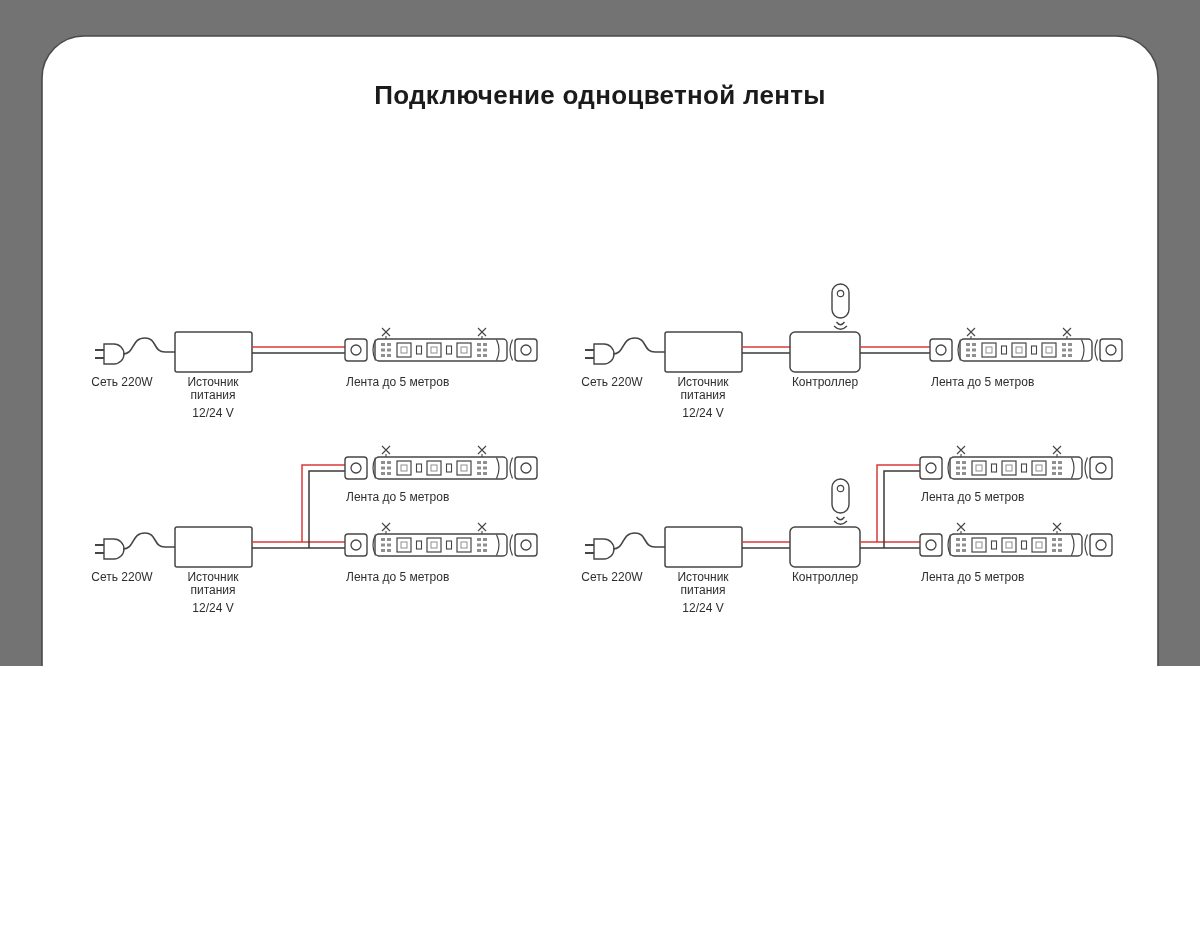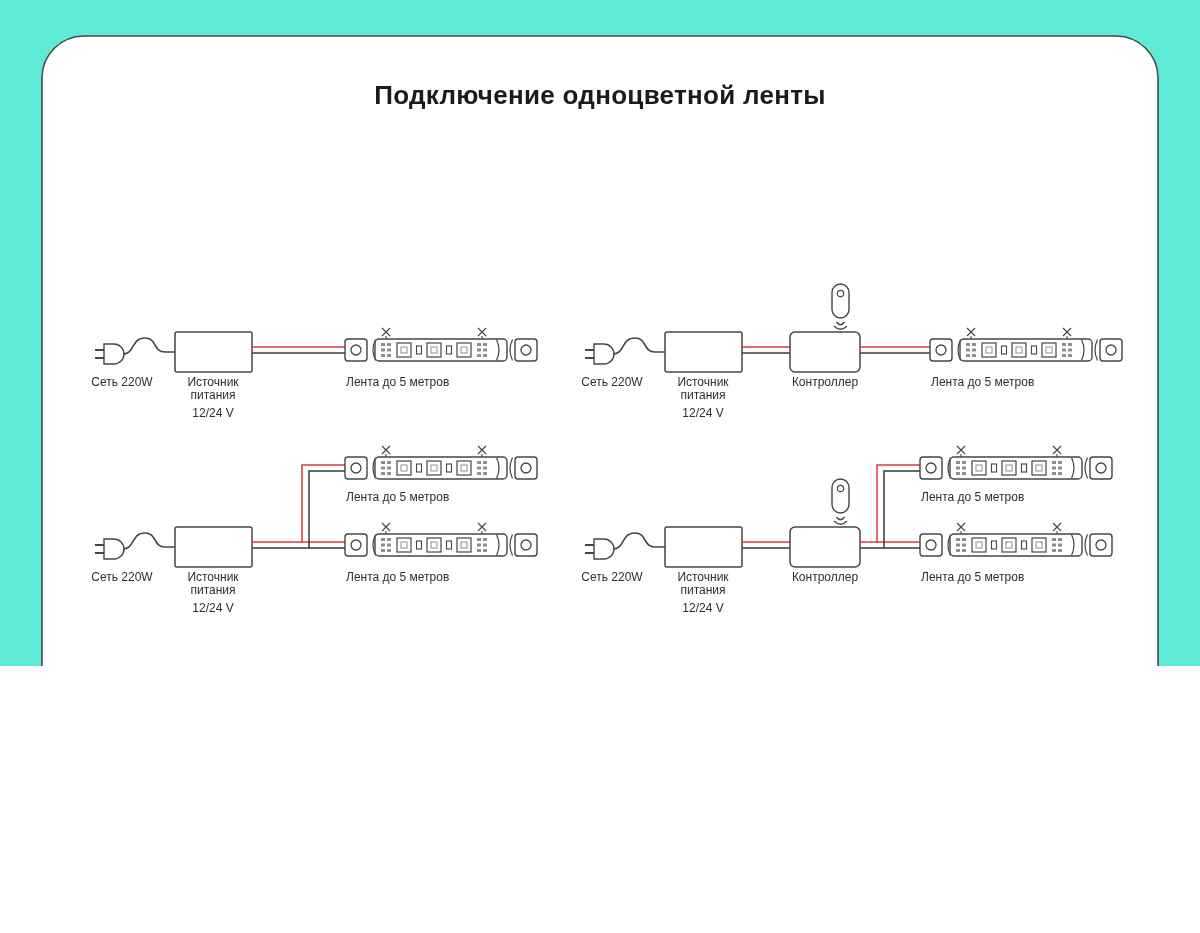--- a/index.html
+++ b/index.html
@@ -3,7 +3,7 @@
 <meta charset="utf-8">
 <style>
   html,body{margin:0;padding:0;background:#ffffff;}
-  .page{width:1200px;height:666px;position:relative;background:#5eead4;
+  .page{width:1200px;height:666px;position:relative;background:#737373;
         font-family:"Liberation Sans",sans-serif;overflow:hidden;}
   svg{display:block;}
   svg text{fill:var(--text,#2e2e2e);font-family:"Liberation Sans",sans-serif;}

